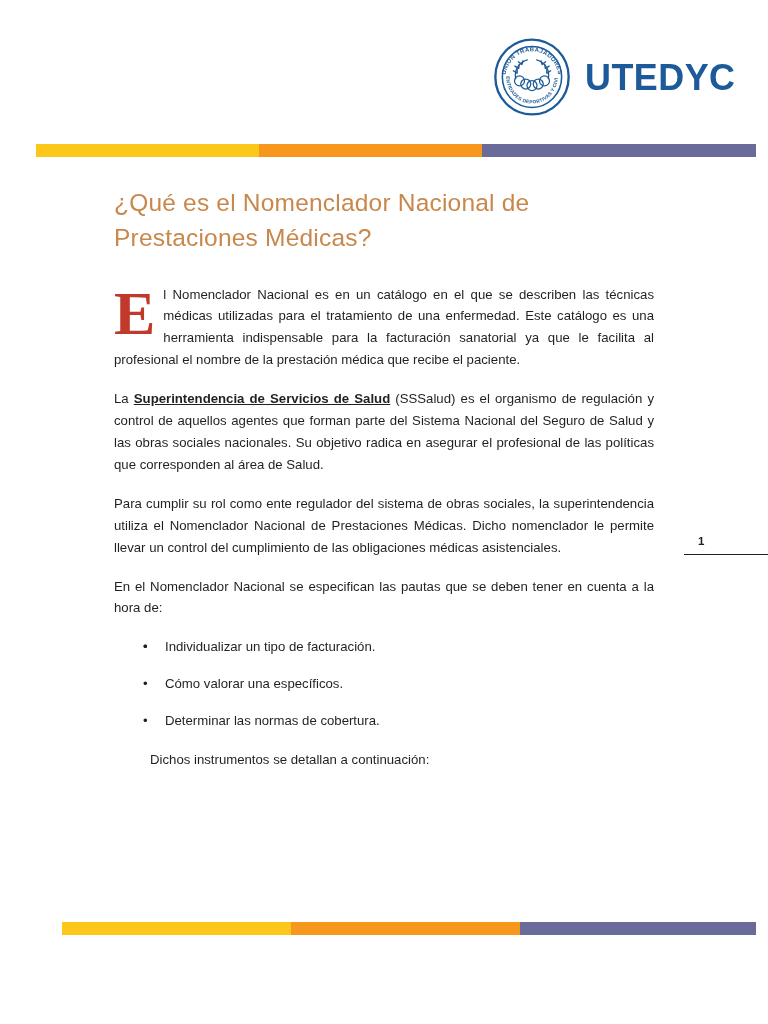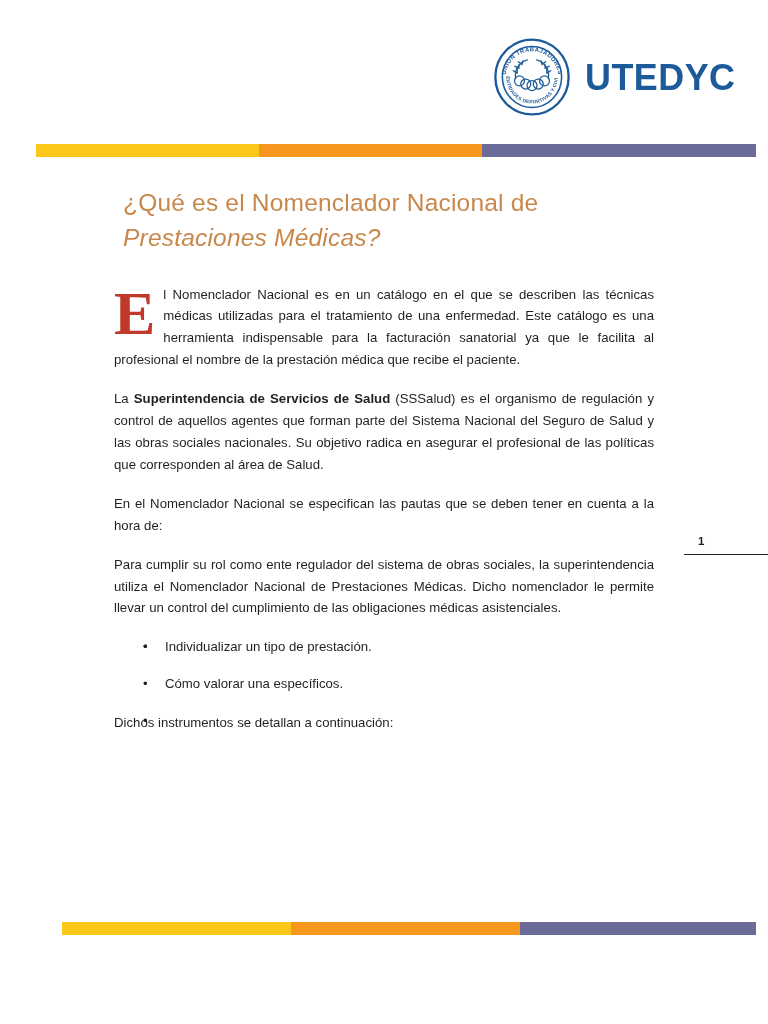--- a/index.html
+++ b/index.html
@@ -73,7 +73,7 @@
     top: 186px;
   }
   .doc-title {
-    margin: 0 0 28px 9px;
+    margin: 0 0 28px 0;
     font-size: 24.5px;
     line-height: 1.42;
     font-weight: 400;

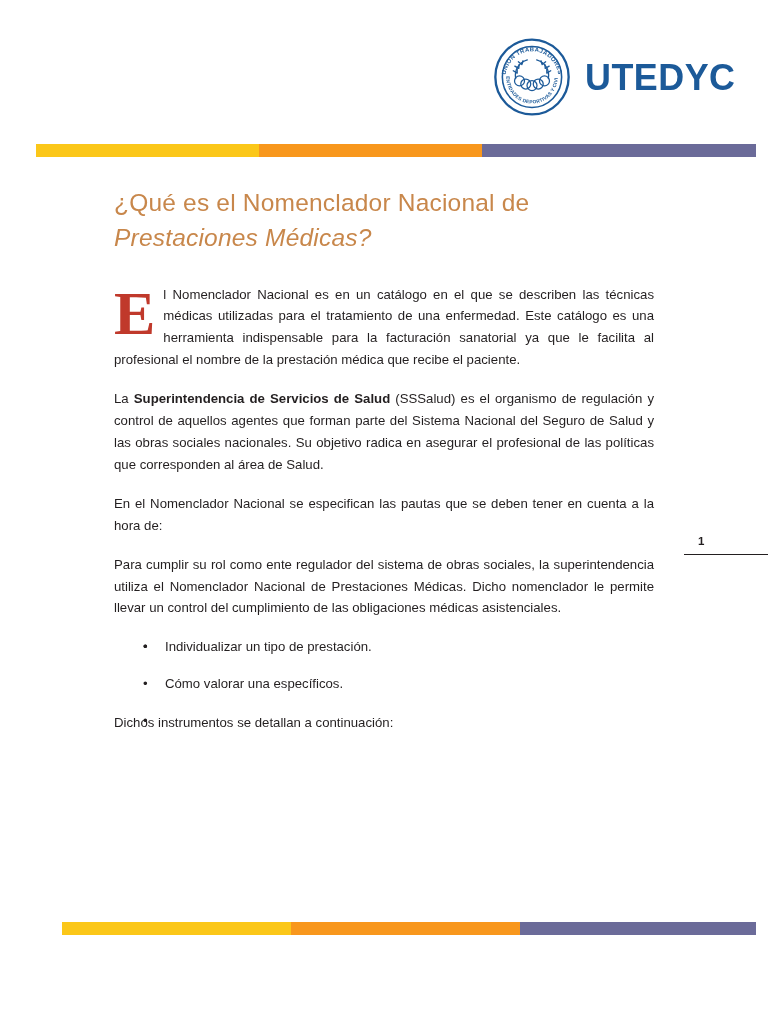--- a/index.html
+++ b/index.html
@@ -82,7 +82,7 @@
     text-align-last: left;
     letter-spacing: 0.2px;
   }
-  .doc-title .title-line2 { display: block; font-style: italic; }
+  .doc-title .title-line2 { display: block; }
 
   p.body-text {
     margin: 0 0 17px 0;

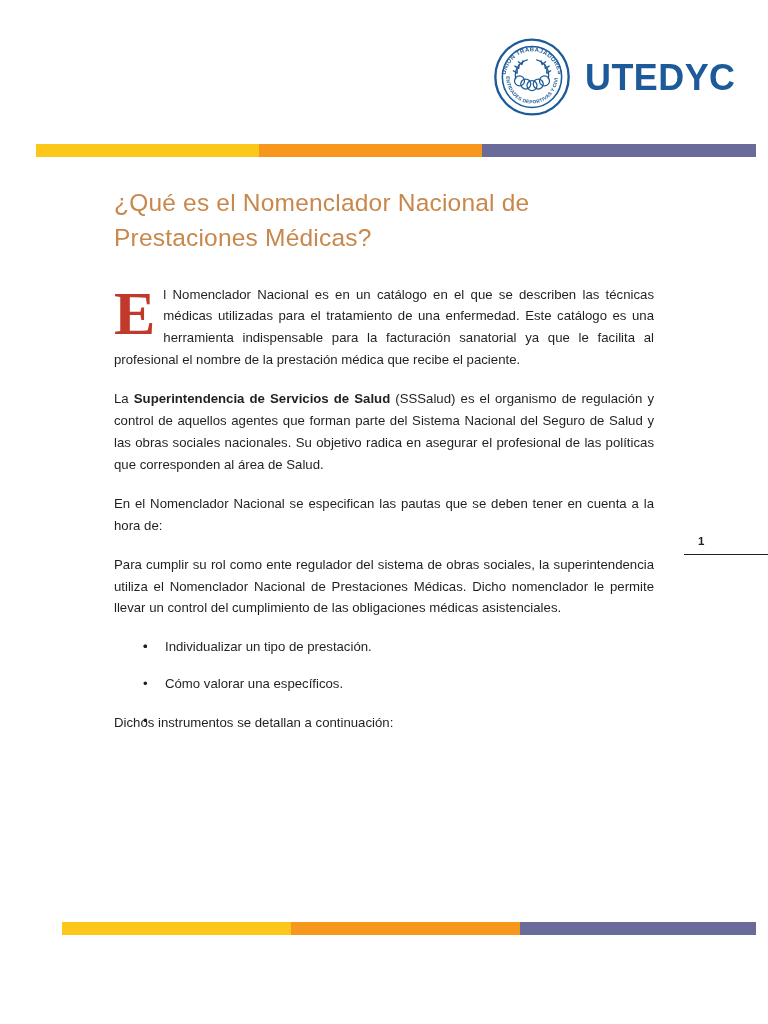--- a/index.html
+++ b/index.html
@@ -108,7 +108,7 @@
     margin-top: 1px;
   }
 
-  strong.bold-term { font-weight: 700; }
+  strong.bold-term { font-weight: 700; text-decoration: underline; }
 
   
   ul.bullets {

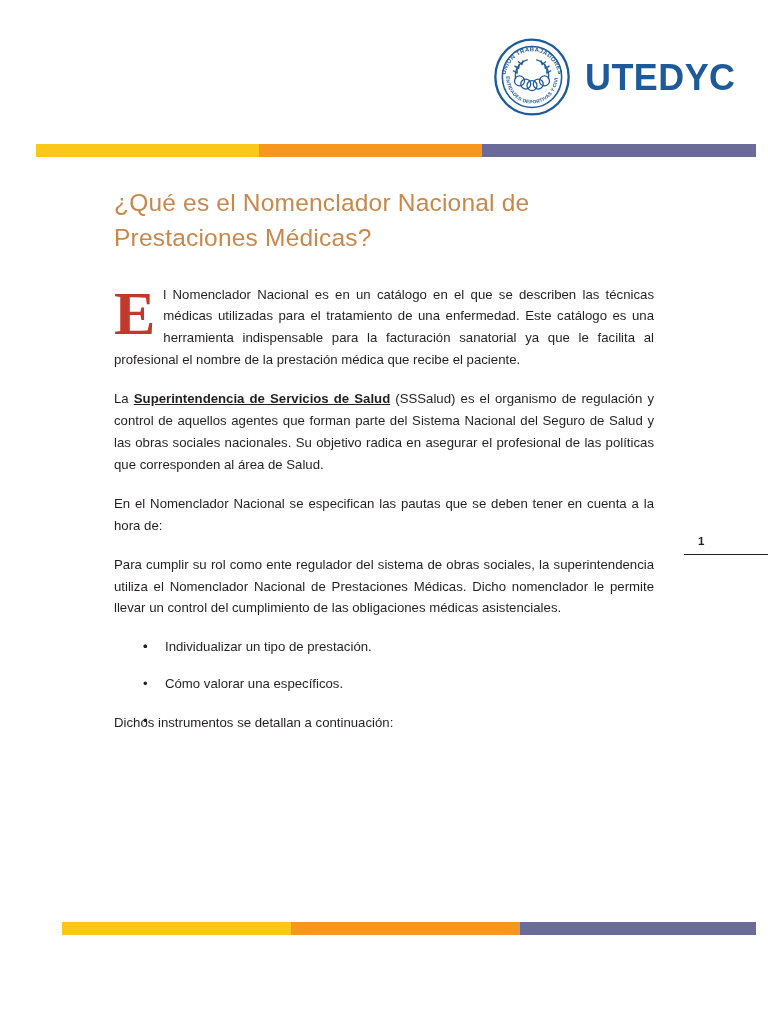--- a/index.html
+++ b/index.html
@@ -225,9 +225,9 @@
 
     <p class="body-text"><span>La </span><strong class="bold-term">Superintendencia de Servicios de Salud</strong><span> (SSSalud) es el organismo de regulación y control de aquellos agentes que forman parte del Sistema Nacional del Seguro de Salud y las obras sociales nacionales. Su objetivo radica en asegurar el profesional de las políticas que corresponden al área de Salud.</span></p>
 
+    <p class="body-text">Para cumplir su rol como ente regulador del sistema de obras sociales, la superintendencia utiliza el Nomenclador Nacional de Prestaciones Médicas. Dicho nomenclador le permite llevar un control del cumplimiento de las obligaciones médicas asistenciales.</p>
+
     <p class="body-text">En el Nomenclador Nacional se especifican las pautas que se deben tener en cuenta a la hora de:</p>
-
-    <p class="body-text">Para cumplir su rol como ente regulador del sistema de obras sociales, la superintendencia utiliza el Nomenclador Nacional de Prestaciones Médicas. Dicho nomenclador le permite llevar un control del cumplimiento de las obligaciones médicas asistenciales.</p>
 
     <ul class="bullets">
       <li>

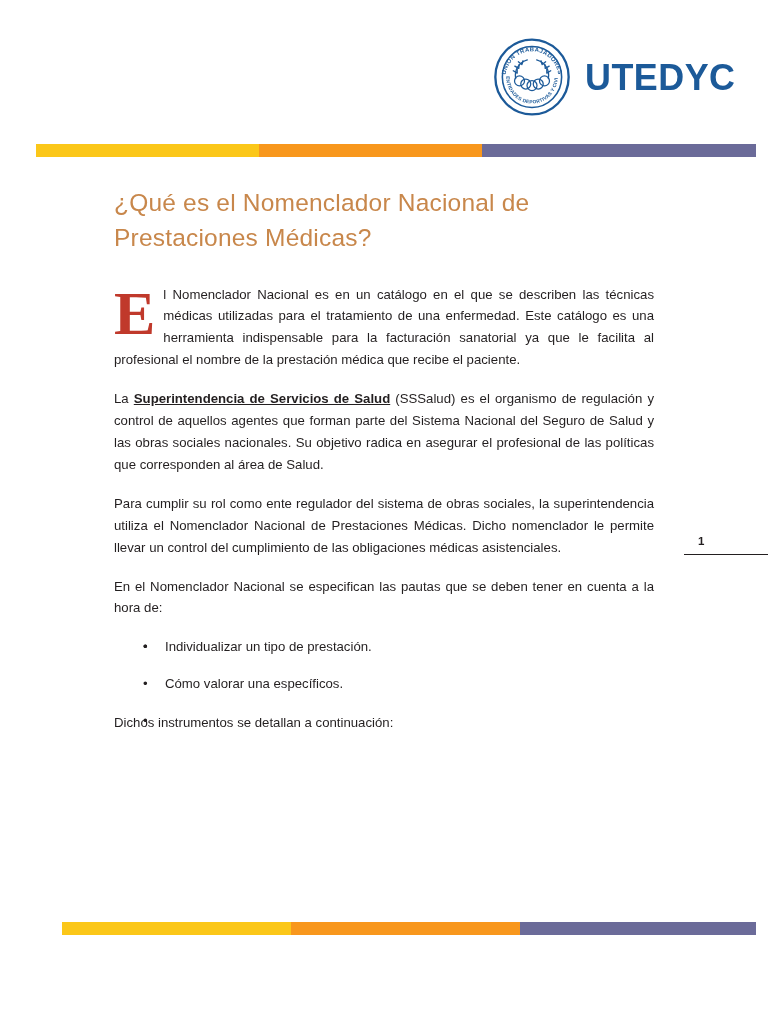--- a/index.html
+++ b/index.html
@@ -235,7 +235,7 @@
       </li>
       <li>
         <span class="bullet-dot">•</span>
-        <span>Individualizar un tipo de prestación.</span>
+        <span>Individualizar un tipo de facturación.</span>
       </li>
       <li>
         <span class="bullet-dot">•</span>

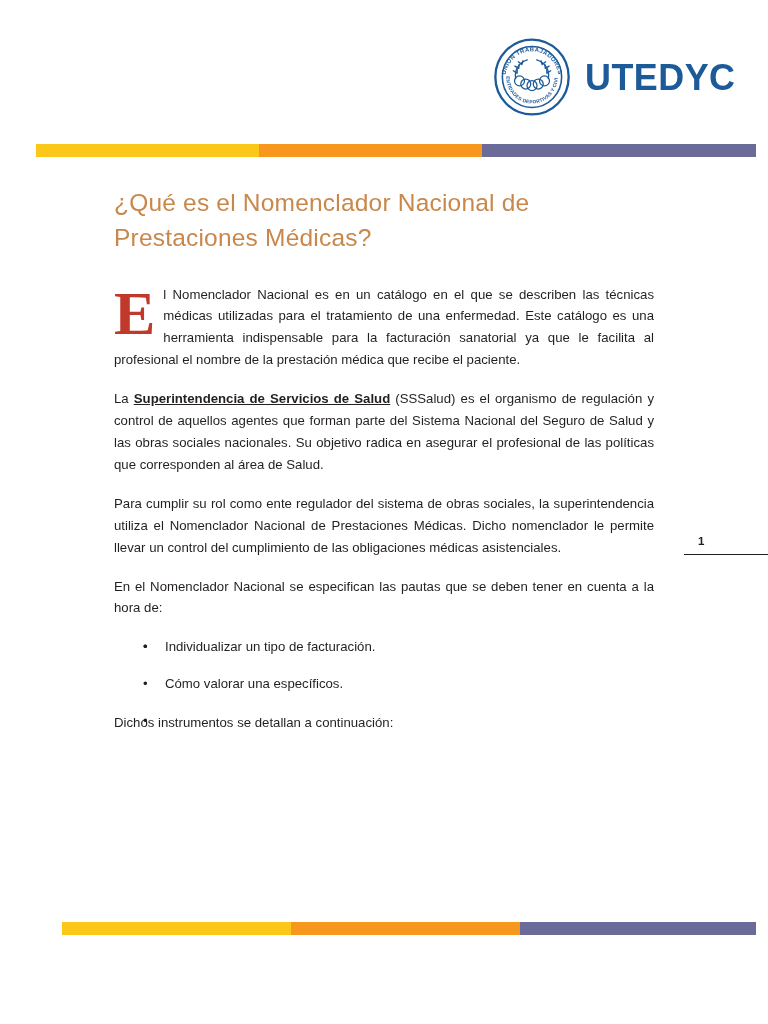--- a/index.html
+++ b/index.html
@@ -243,6 +243,7 @@
       </li>
       <li>
         <span class="bullet-dot">•</span>
+        <span>Determinar las normas de cobertura.</span>
       </li>
     </ul>
 

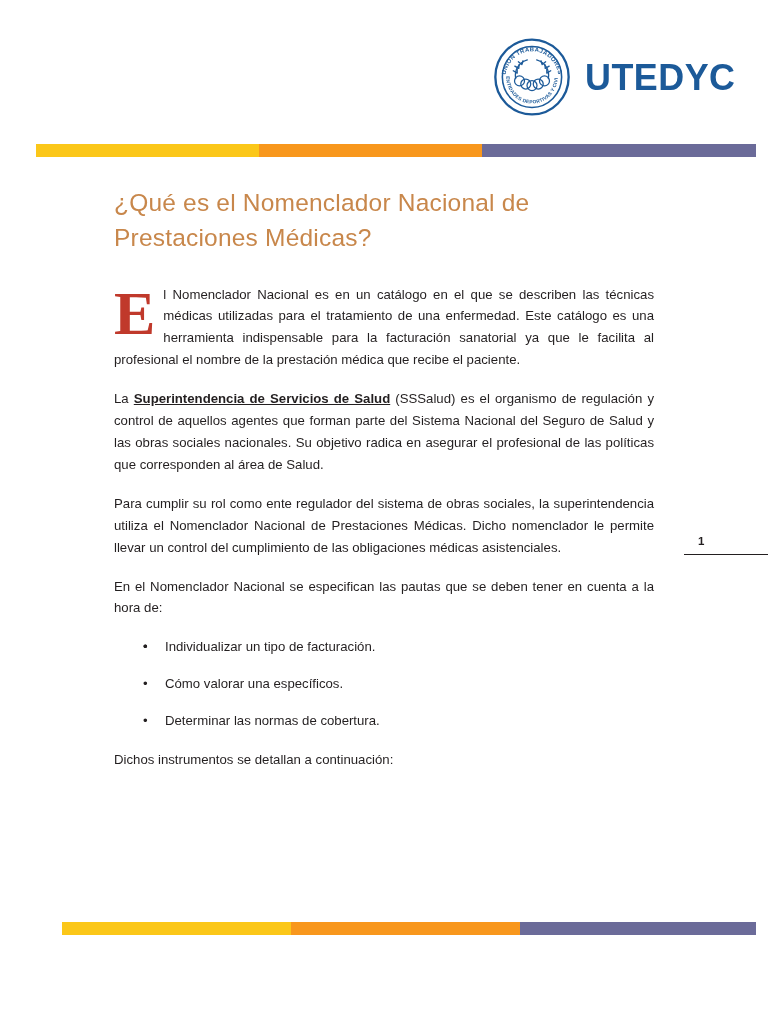--- a/index.html
+++ b/index.html
@@ -91,7 +91,7 @@
     text-align: justify;
     color: #231f20;
   }
-  p.body-text:last-child { margin-bottom: 0; }
+  p.body-text:last-child { margin-bottom: 0; margin-left: 36px; }
 
   .dropcap-para {
     position: relative;

